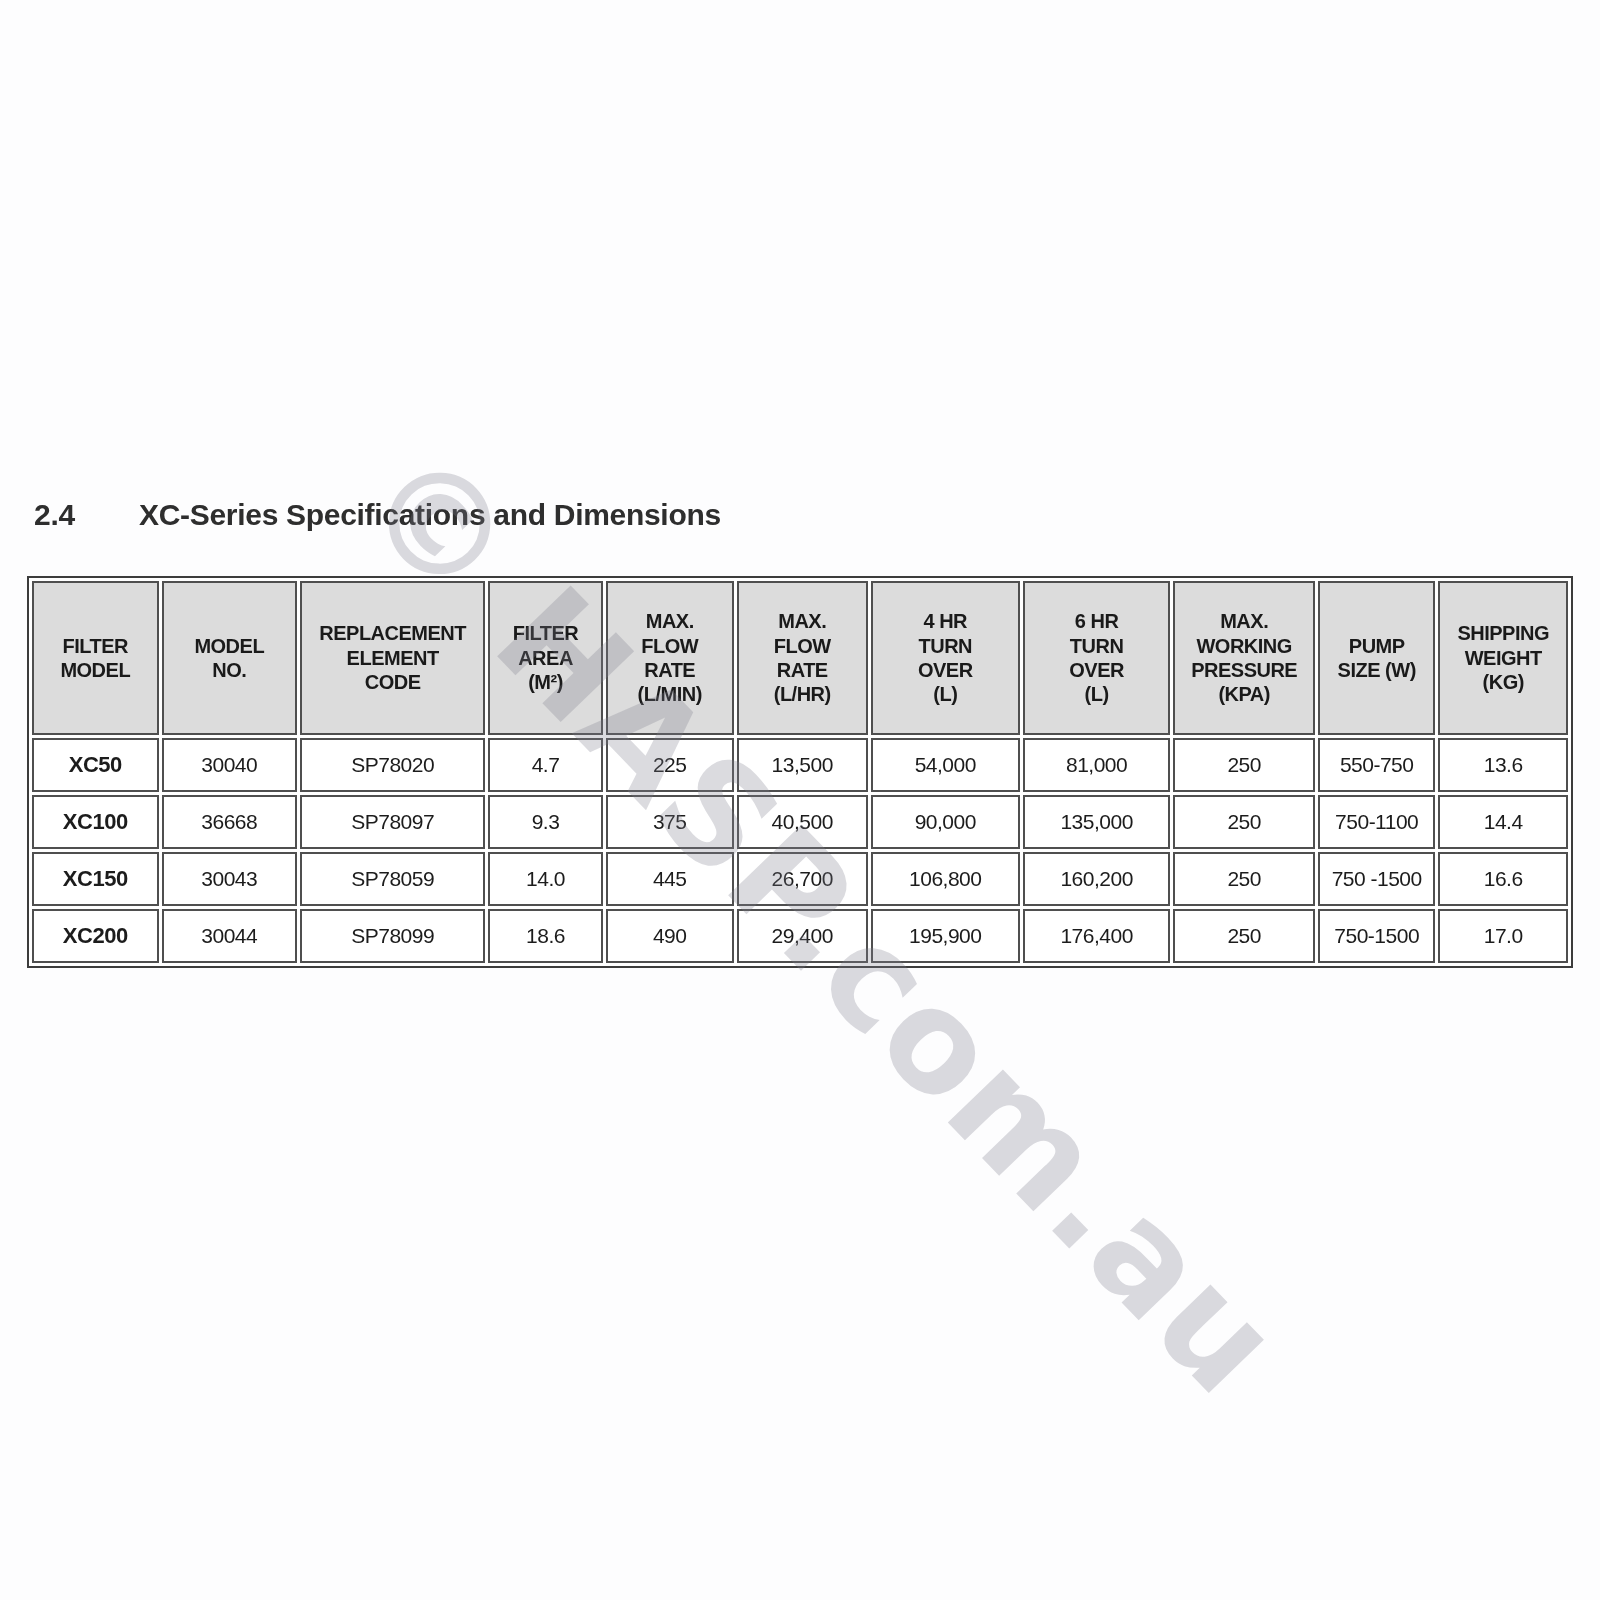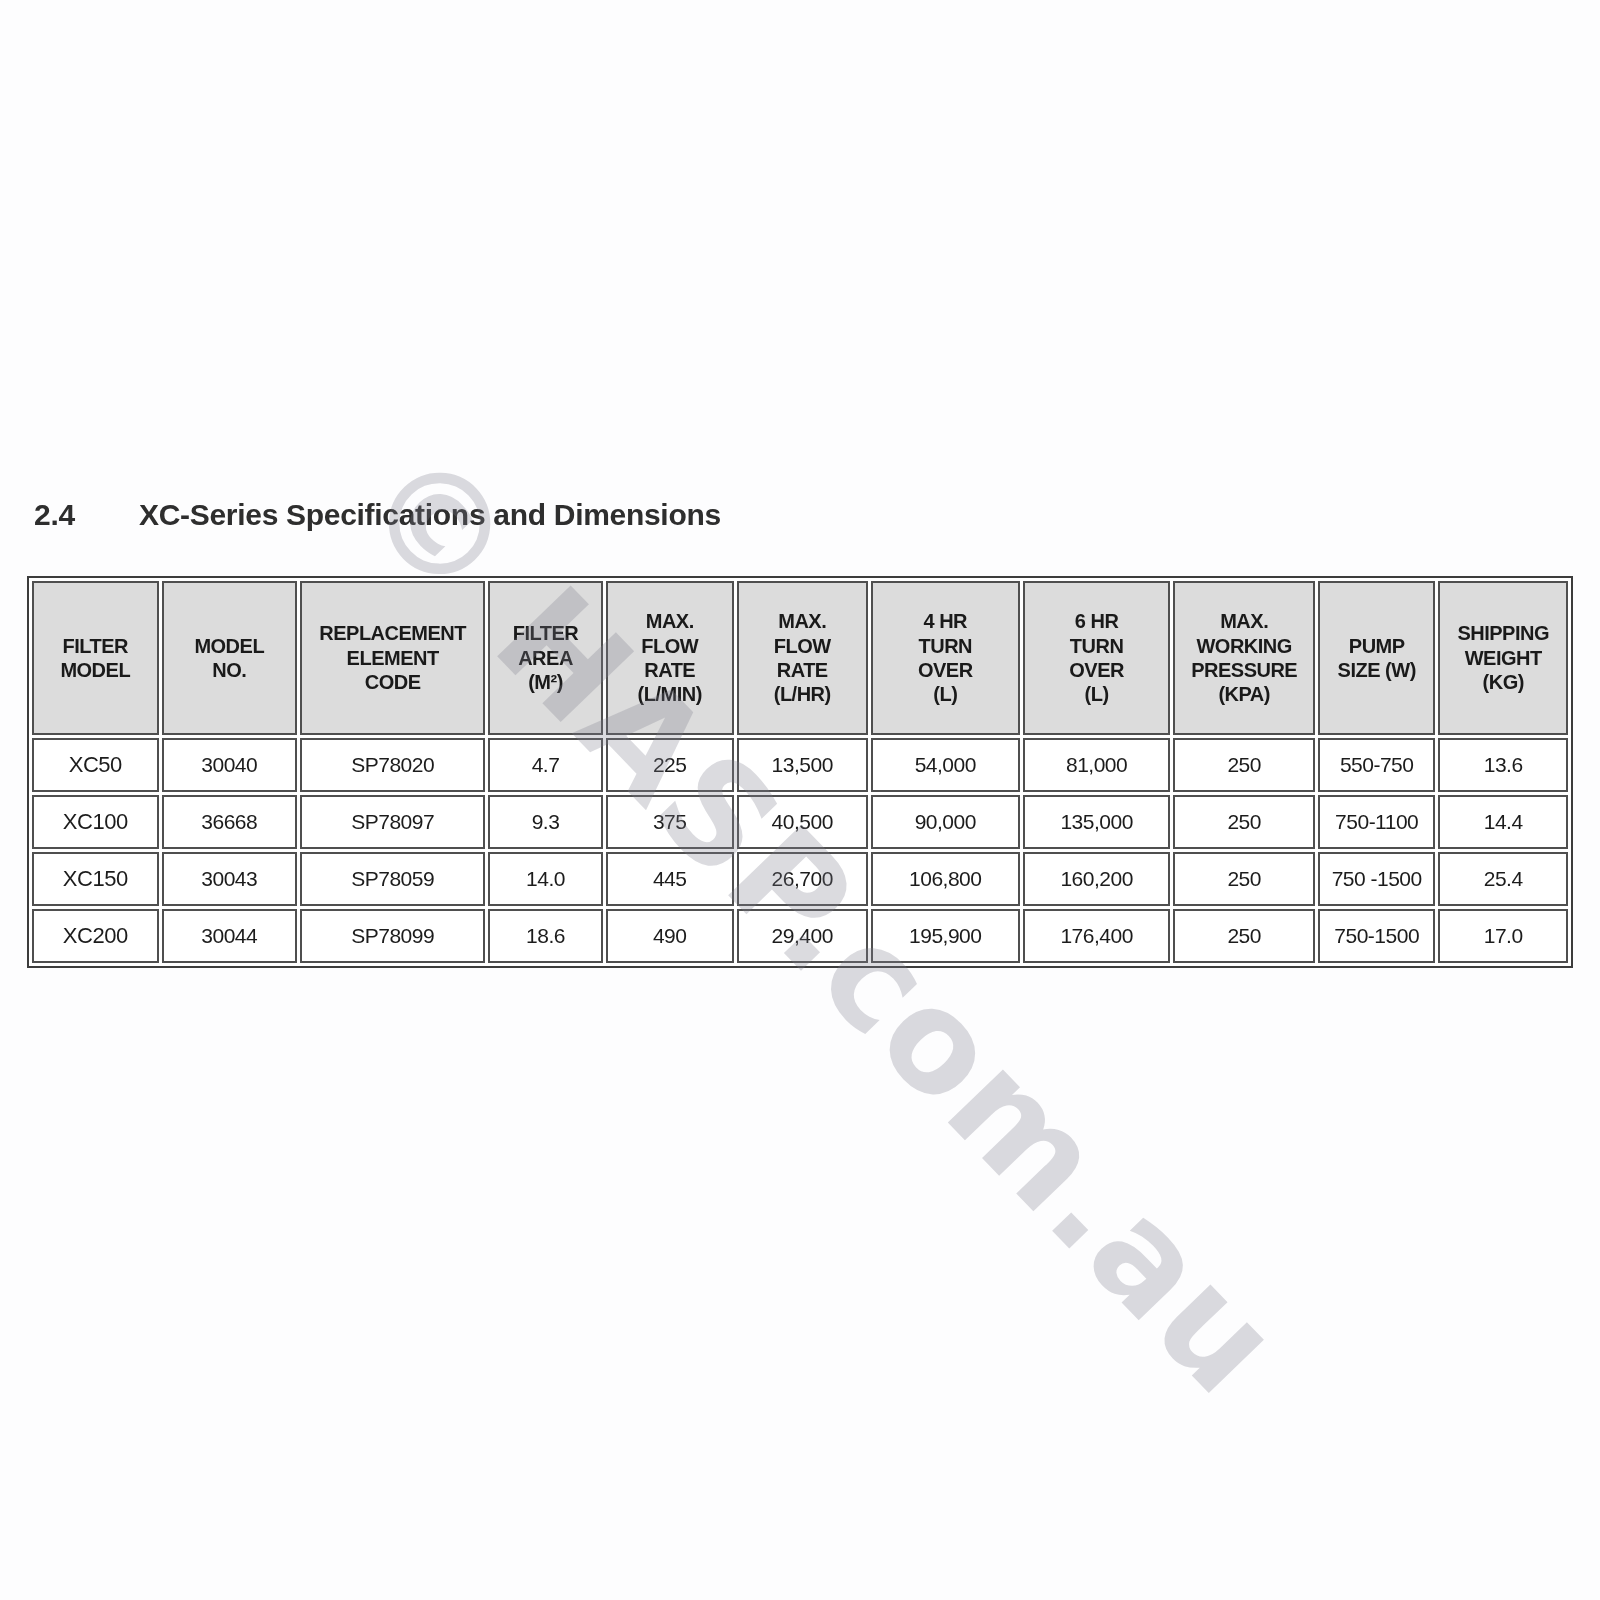--- a/index.html
+++ b/index.html
@@ -70,7 +70,7 @@
     color: #1c1c1c;
   }
   .spec-table td.model-col {
-    font-weight: normal;
+    font-weight: bold;
     font-size: 22px;
   }
   .watermark {

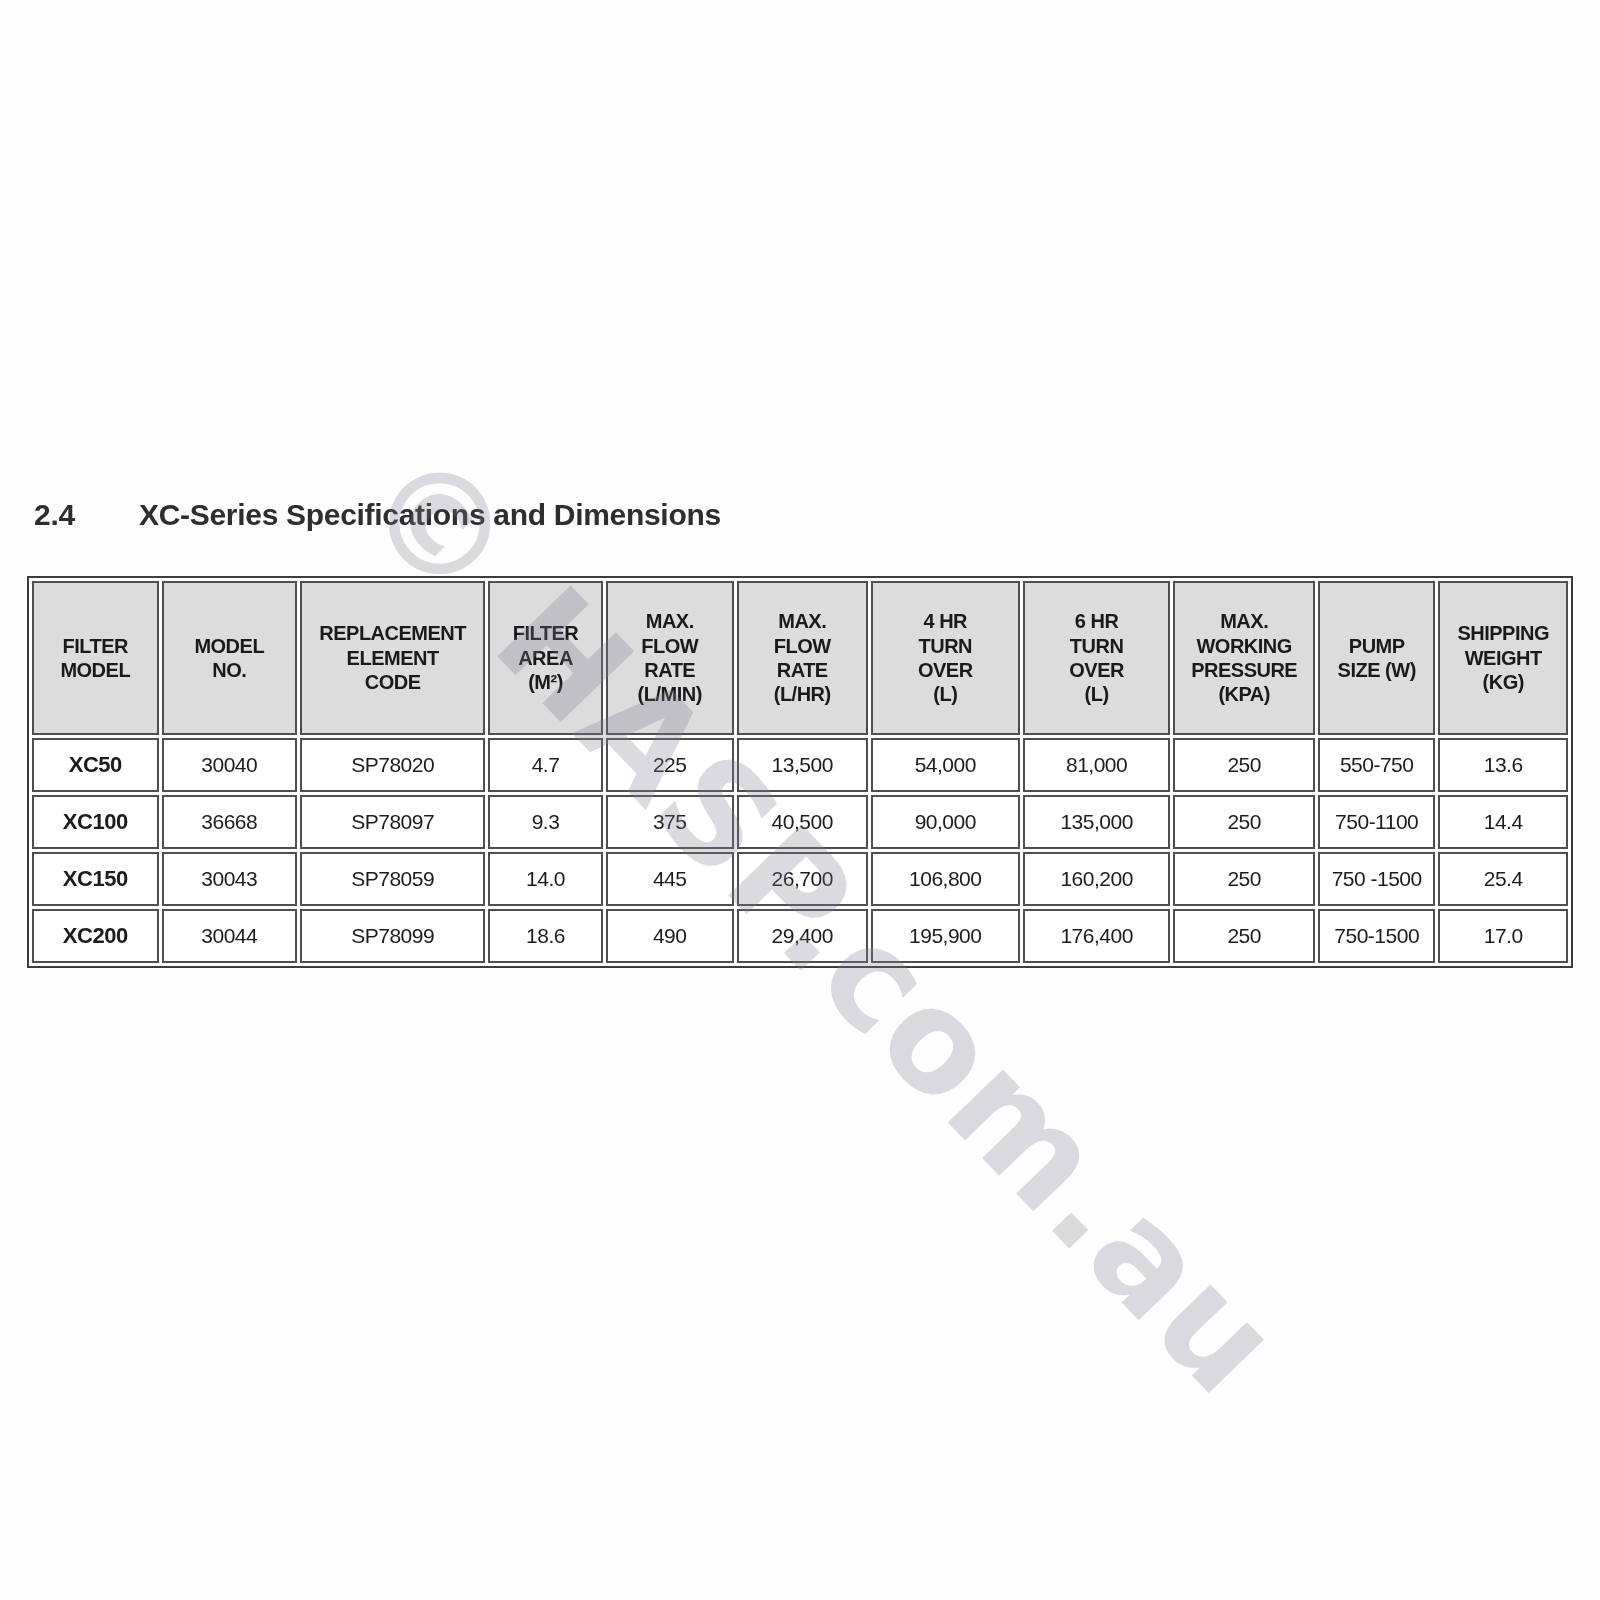--- a/index.html
+++ b/index.html
@@ -190,7 +190,7 @@
           <td>160,200</td>
           <td>250</td>
           <td>750 -1500</td>
-          <td>25.4</td>
+          <td>16.6</td>
         </tr>
         <tr>
           <td class="model-col">XC200</td>

